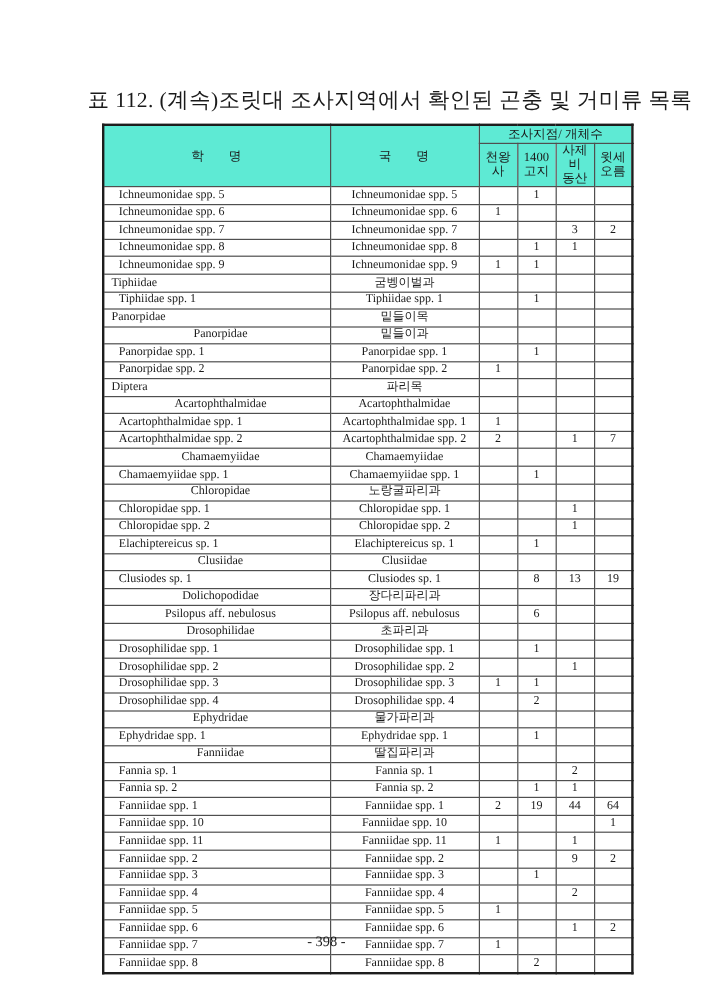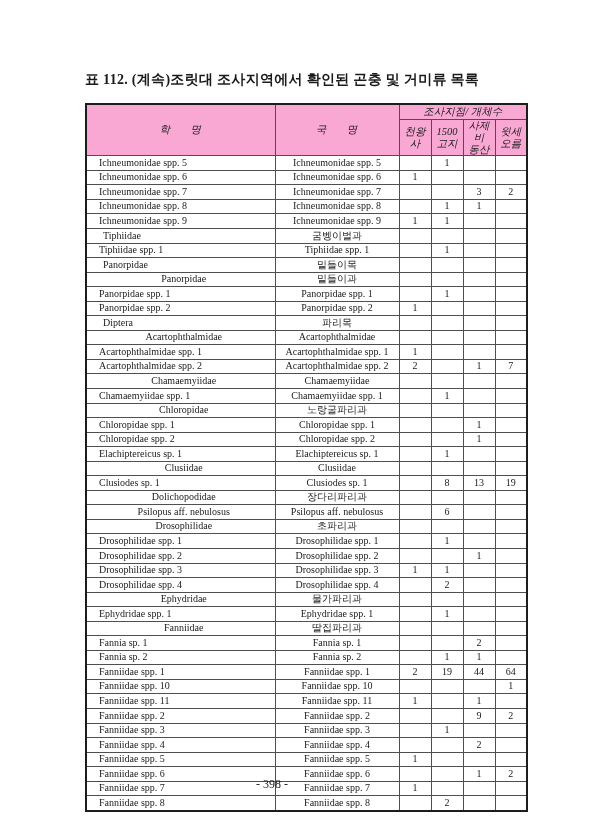--- a/index.html
+++ b/index.html
@@ -9,8 +9,8 @@
     font-family:"Liberation Serif","DejaVu Serif",serif;
   }
   .doc-title {
-    position:absolute; left:85px; top:71px; width:500px;
-    font-size:14px; font-weight:bold; letter-spacing:0.3px; white-space:nowrap;
+    position:absolute; left:73px; top:71px; width:500px;
+    font-size:18px; font-weight:normal; letter-spacing:0.3px; white-space:nowrap;
   }
   .table-wrap { position:absolute; left:85px; top:103px; }
   table.species {

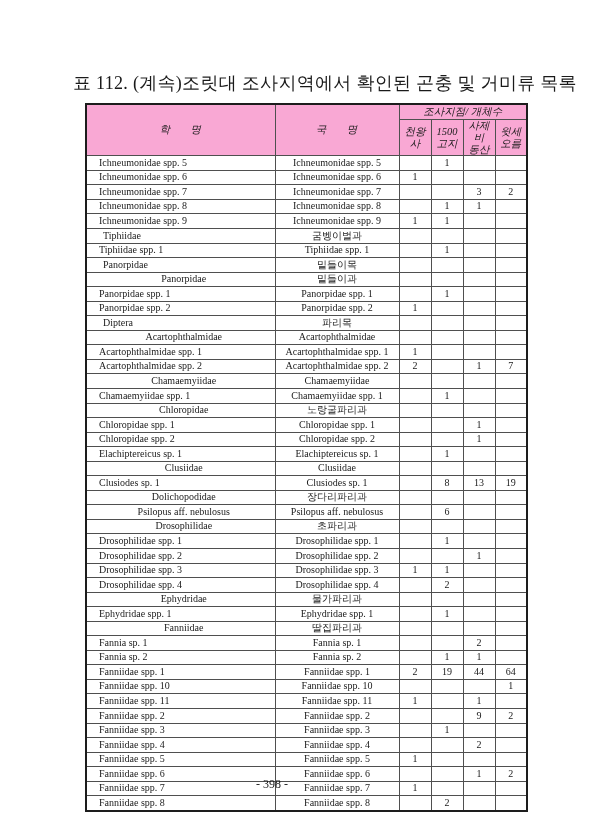--- a/index.html
+++ b/index.html
@@ -21,7 +21,7 @@
     border:1px solid #4f4f4f; padding:0; overflow:hidden; white-space:nowrap;
   }
   thead th {
-    background:#f9a8d4; font-weight:normal; font-size:10.5px; text-align:center;font-style:italic;
+    background:#5eead4; font-weight:normal; font-size:10.5px; text-align:center;
   }
   .group-head { height:13px; }
   .site-head { height:29px; white-space:pre-line !important; line-height:1.12; }

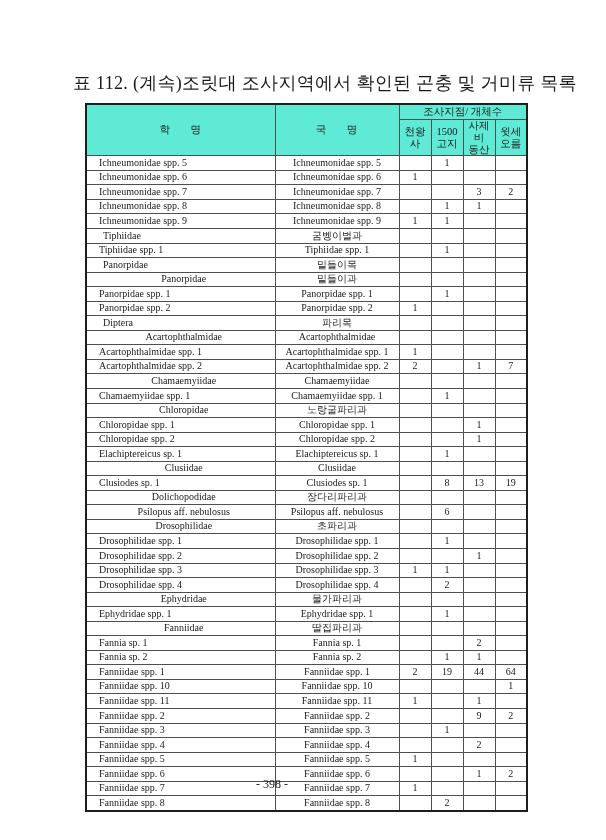--- a/index.html
+++ b/index.html
@@ -63,7 +63,7 @@
       </tr>
       <tr>
         <th class="site-head">천왕사</th>
-        <th class="site-head">1500
+        <th class="site-head">1400
 고지</th>
         <th class="site-head">사제비
 동산</th>

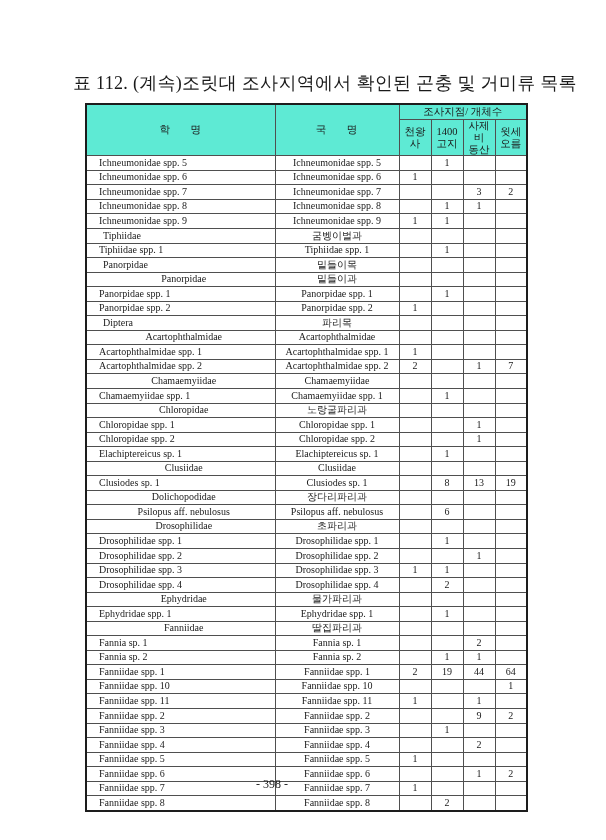--- a/index.html
+++ b/index.html
@@ -29,7 +29,7 @@
   .wide-gap { word-spacing:16px; }
   tbody td { height:13.55px; font-size:10px; line-height:1.05; }
   td.sci { text-align:left; }
-  td.sci.lvl0 { padding-left:16px;margin-left:16px; }
+  td.sci.lvl0 { padding-left:6px;margin-left:16px; }
   td.sci.lvl1 { padding-left:6px;text-align:center; }
   td.sci.lvl2 { padding-left:12px; }
   td.kor { text-align:center; }

